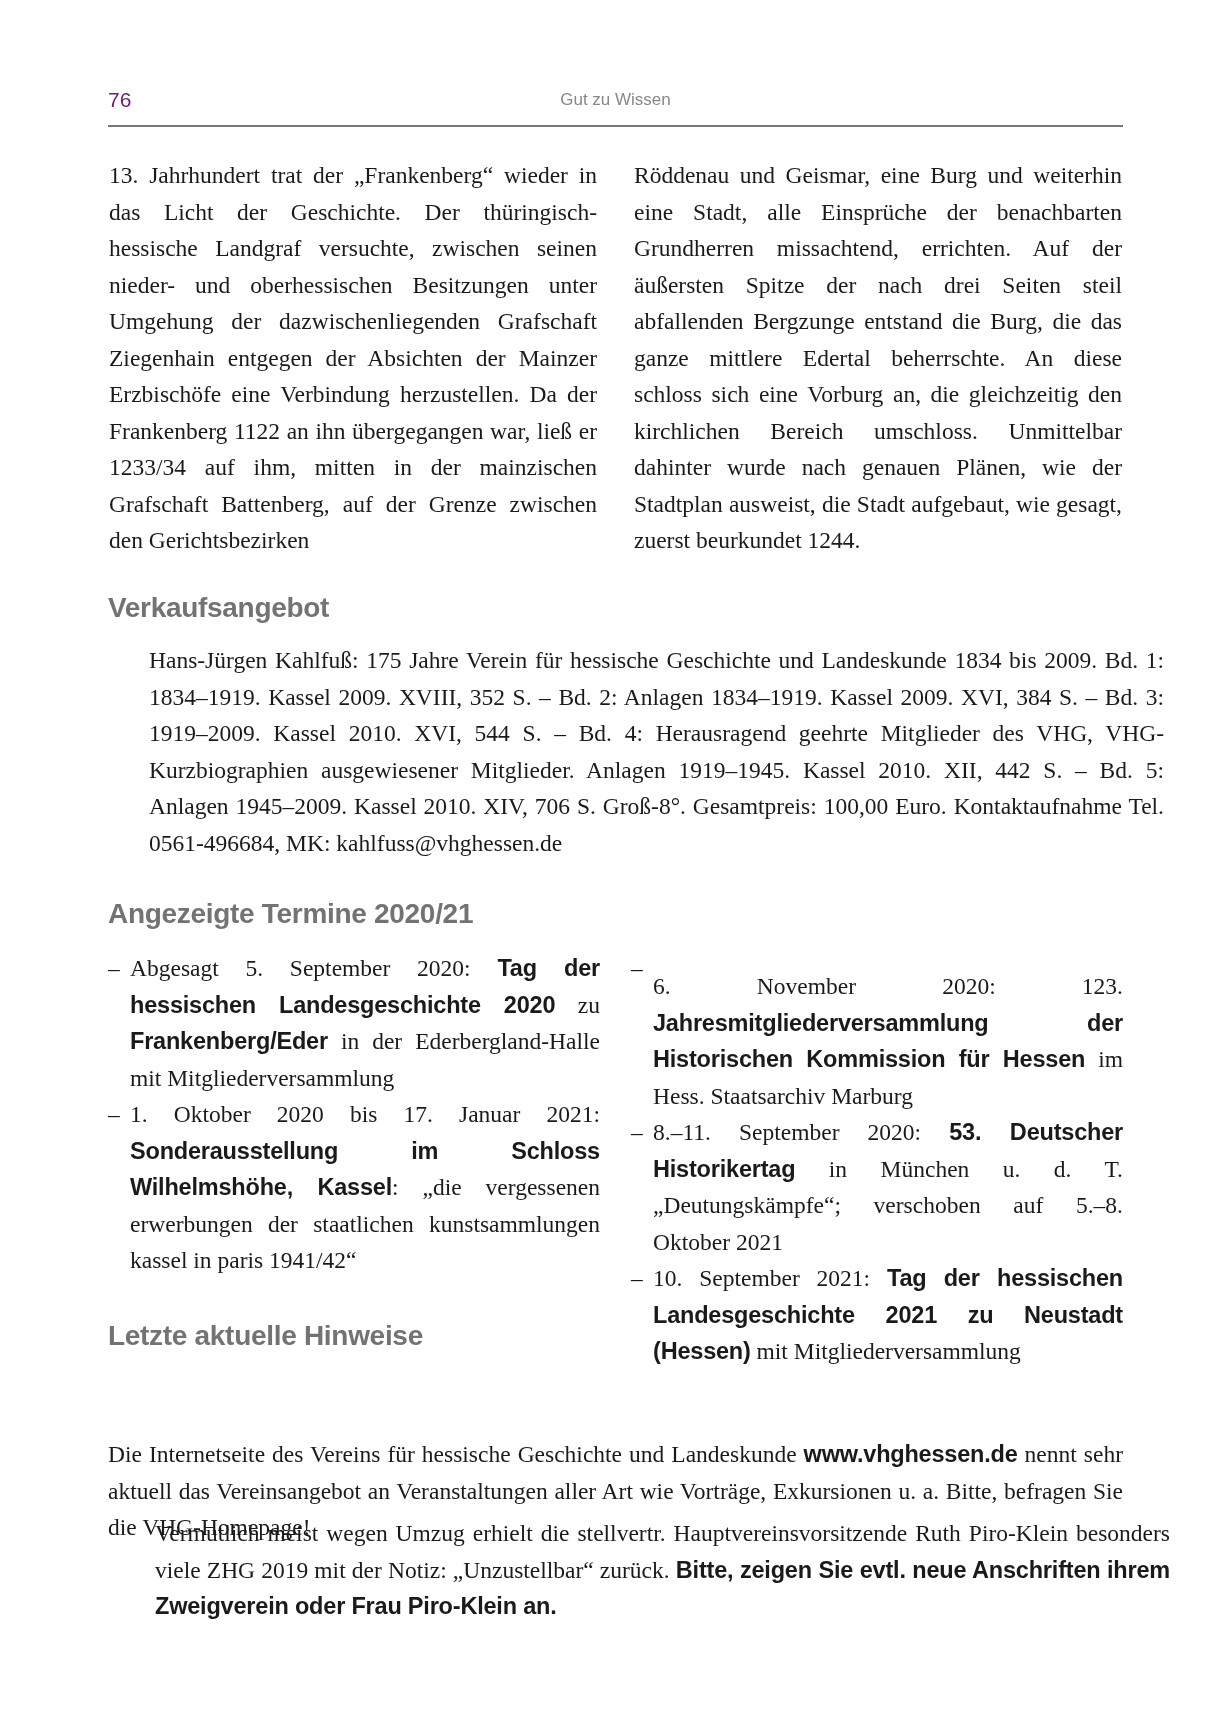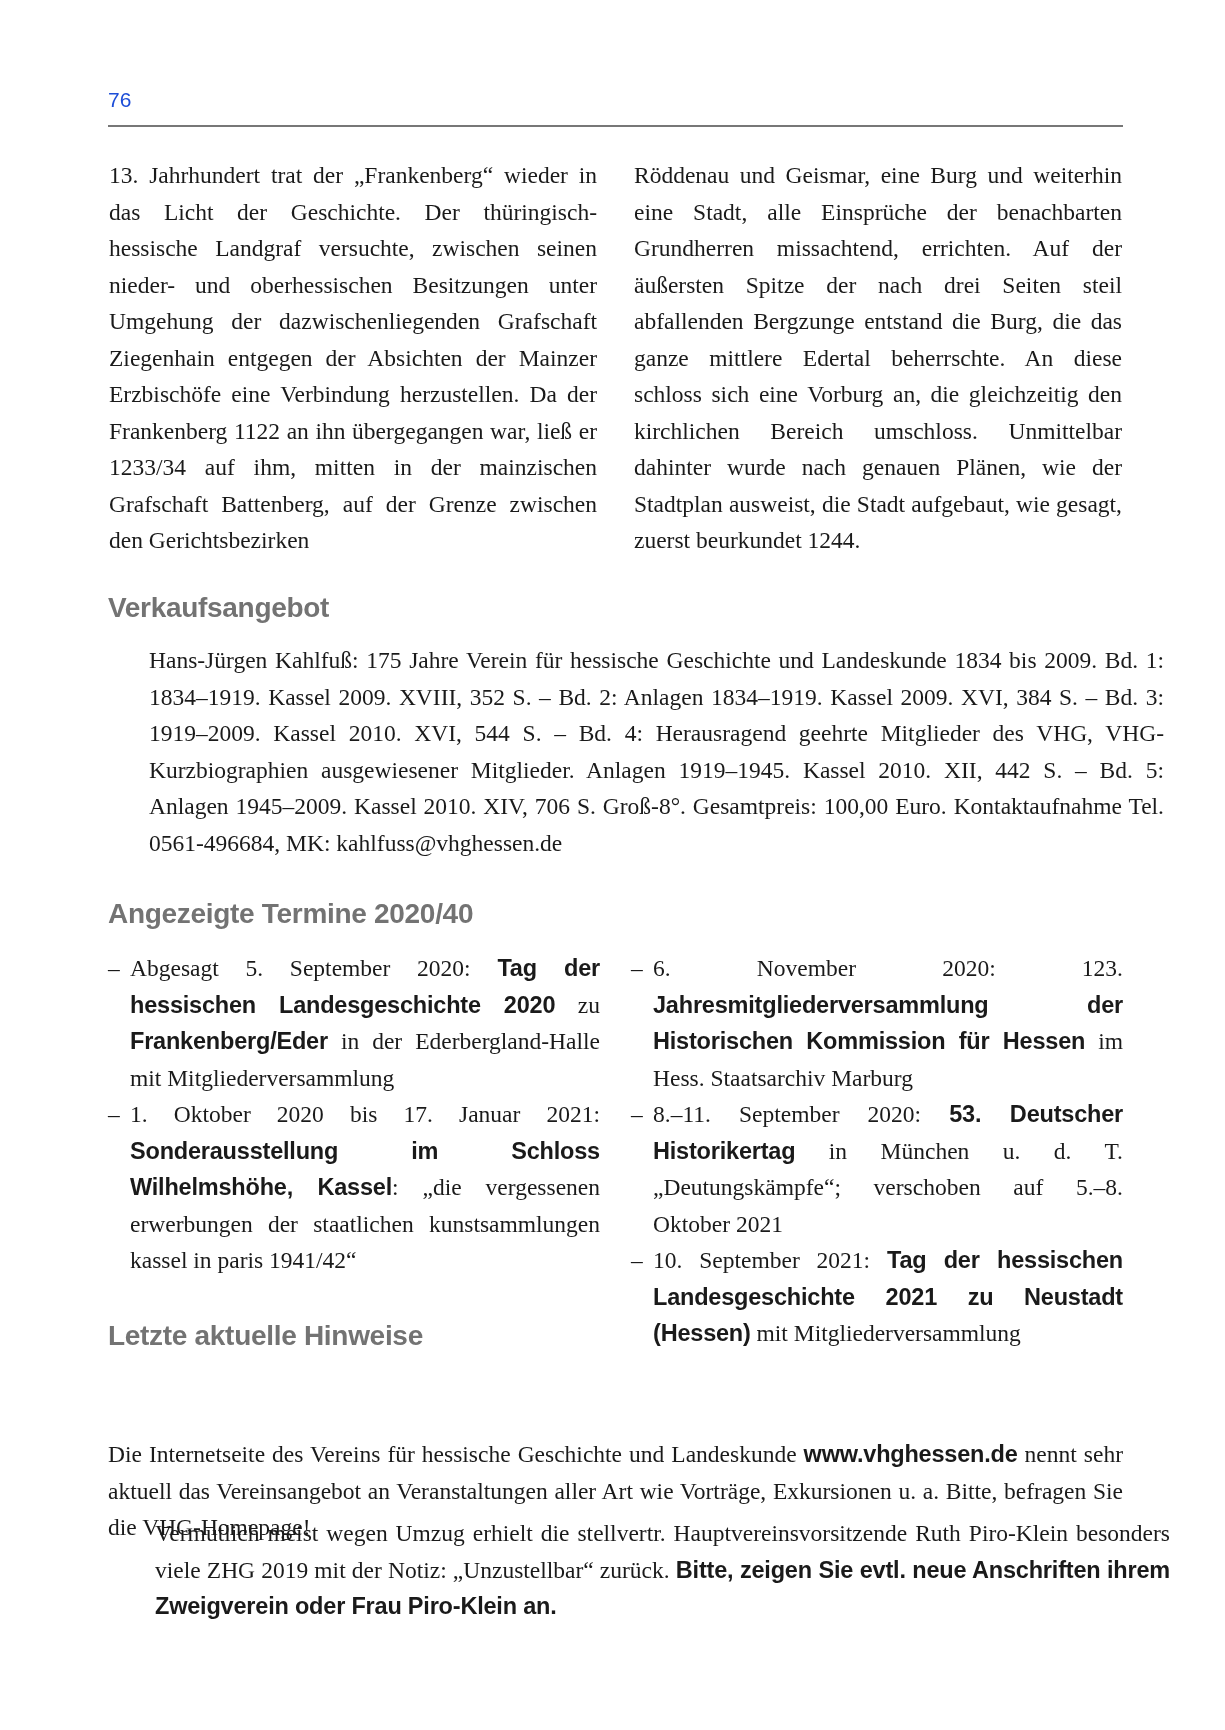--- a/index.html
+++ b/index.html
@@ -8,7 +8,7 @@
     .b { font-family: "Liberation Sans", "DejaVu Sans", sans-serif; font-weight: bold; letter-spacing: -0.2px; }
 
     .header { position: absolute; left: 108px; top: 86px; width: 1015px; height: 40px; }
-    .page-num { position: absolute; left: 0; top: 2px; font-size: 21px; color: #1d4ed8; font-family: "Liberation Sans", sans-serif; }
+    .page-num { position: absolute; left: 0; top: 2px; font-size: 21px; color: #701a75; font-family: "Liberation Sans", sans-serif; }
     .running-title { position: absolute; left: 0; right: 0; top: 4px; text-align: center; font-size: 17px; color: #888; font-family: "Liberation Sans", sans-serif; }
     .rule { position: absolute; left: 0; right: 0; top: 39px; height: 2px; background: #777; }
 

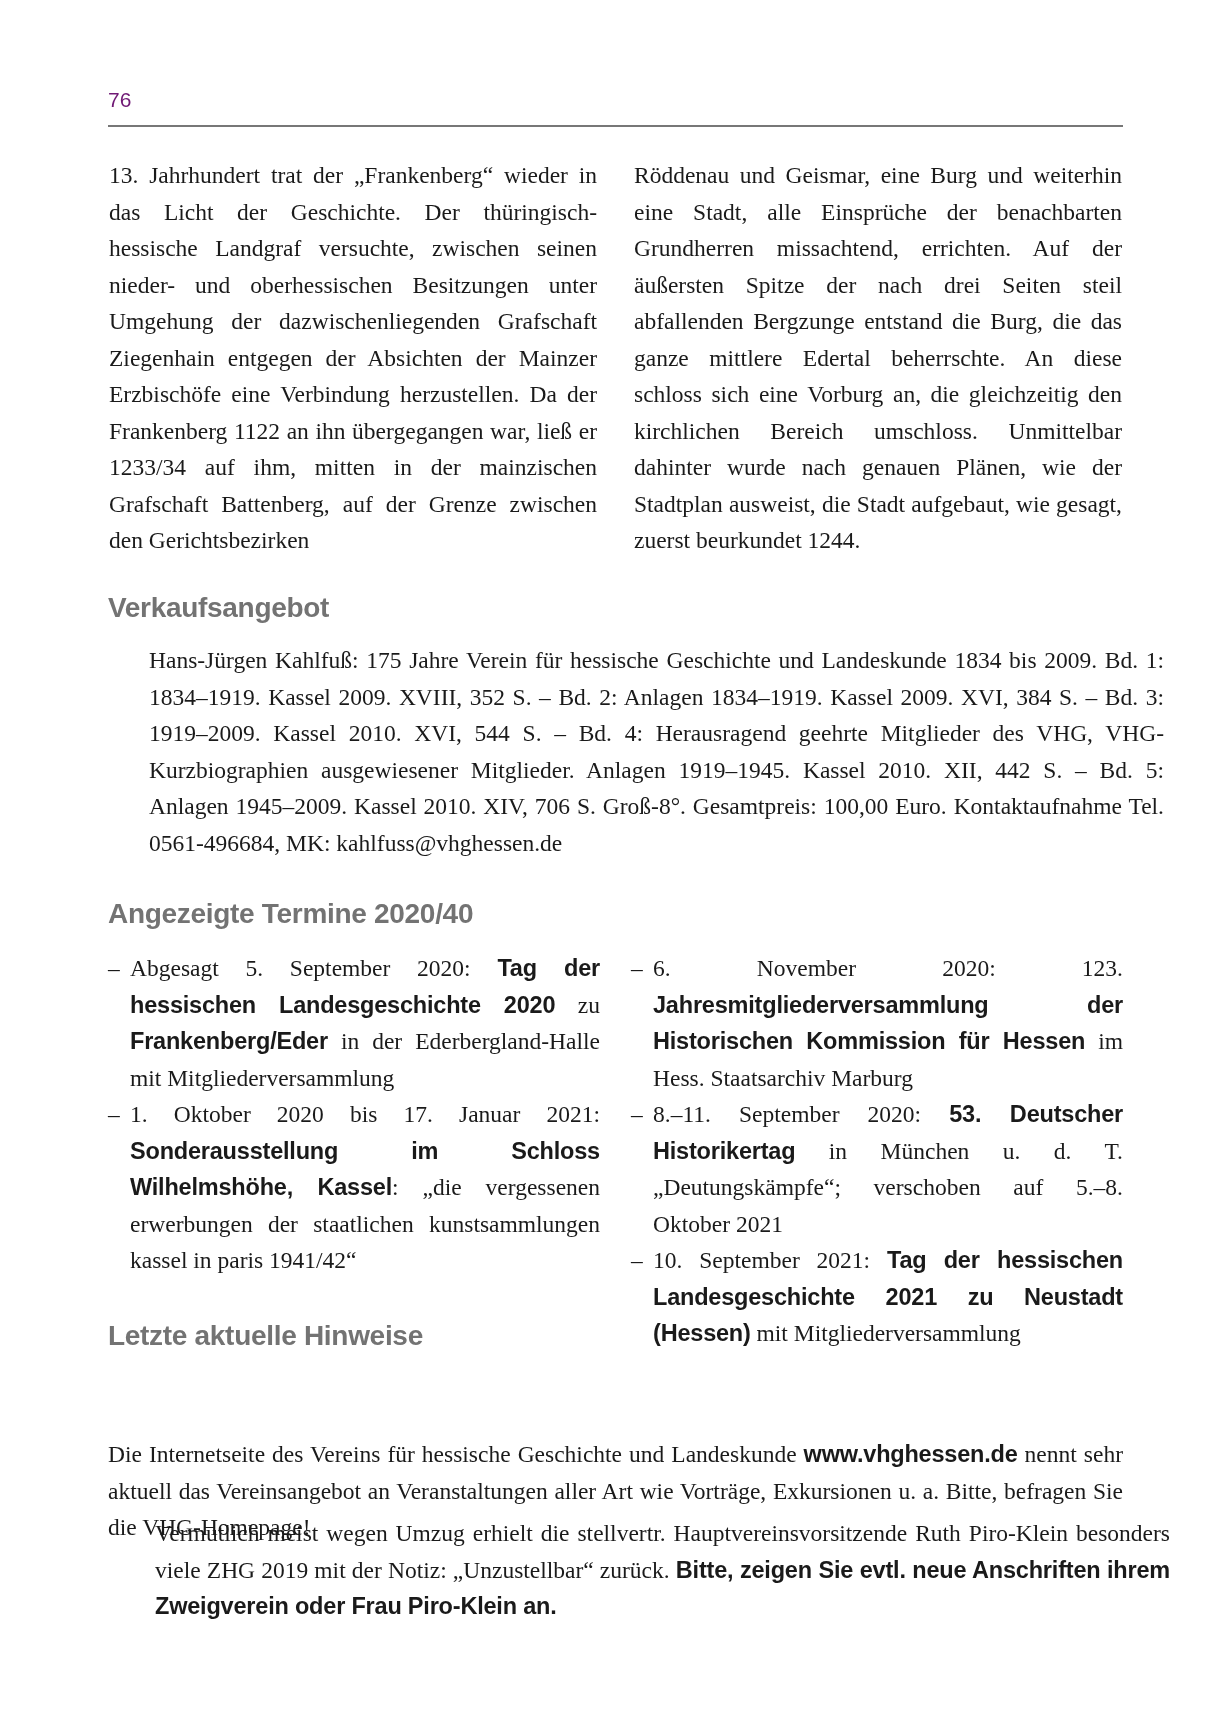--- a/index.html
+++ b/index.html
@@ -31,6 +31,7 @@
 
 <div class="header">
   <span class="page-num">76</span>
+  <div class="running-title">Gut zu Wissen</div>
   <div class="rule"></div>
 </div>
 

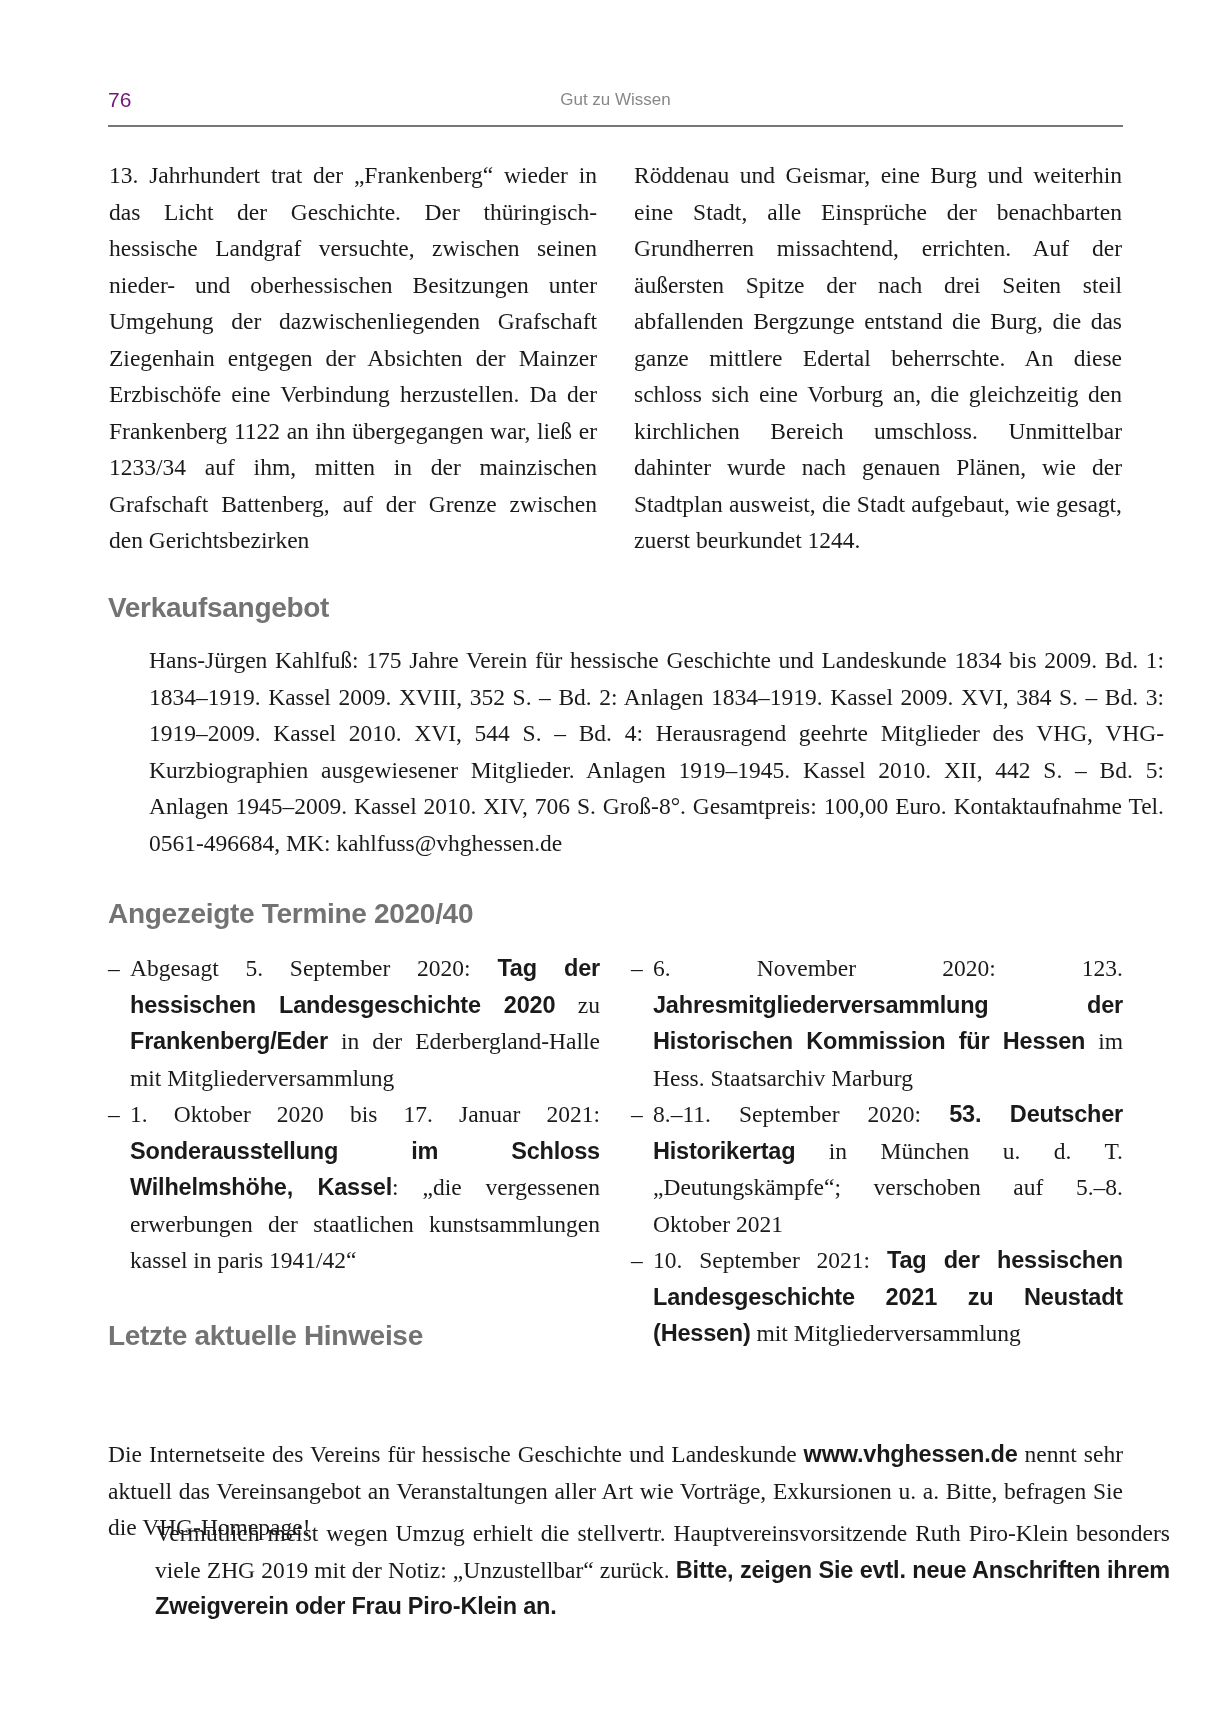--- a/index.html
+++ b/index.html
@@ -49,7 +49,7 @@
   <p lang="de" style="hyphens:auto;">Hans-Jürgen Kahlfuß: 175 Jahre Verein für hessische Geschichte und Landeskunde 1834 bis 2009. Bd. 1: 1834–1919. Kassel 2009. XVIII, 352 S. – Bd. 2: Anlagen 1834–1919. Kassel 2009. XVI, 384 S. – Bd. 3: 1919–2009. Kassel 2010. XVI, 544 S. – Bd. 4: Herausragend geehrte Mitglieder des VHG, VHG-Kurzbiographien ausgewiesener Mitglieder. Anlagen 1919–1945. Kassel 2010. XII, 442 S. – Bd. 5: Anlagen 1945–2009. Kassel 2010. XIV, 706 S. Groß-8°. Gesamtpreis: 100,00 Euro. Kontaktaufnahme Tel. 0561-496684, MK: kahlfuss@vhghessen.de</p>
 </div>
 
-<div class="h2" style="top:898px;">Angezeigte Termine 2020/40</div>
+<div class="h2" style="top:898px;">Angezeigte Termine 2020/21</div>
 <div class="events serif">
   <div class="ev-col">
     <div class="ev-item">

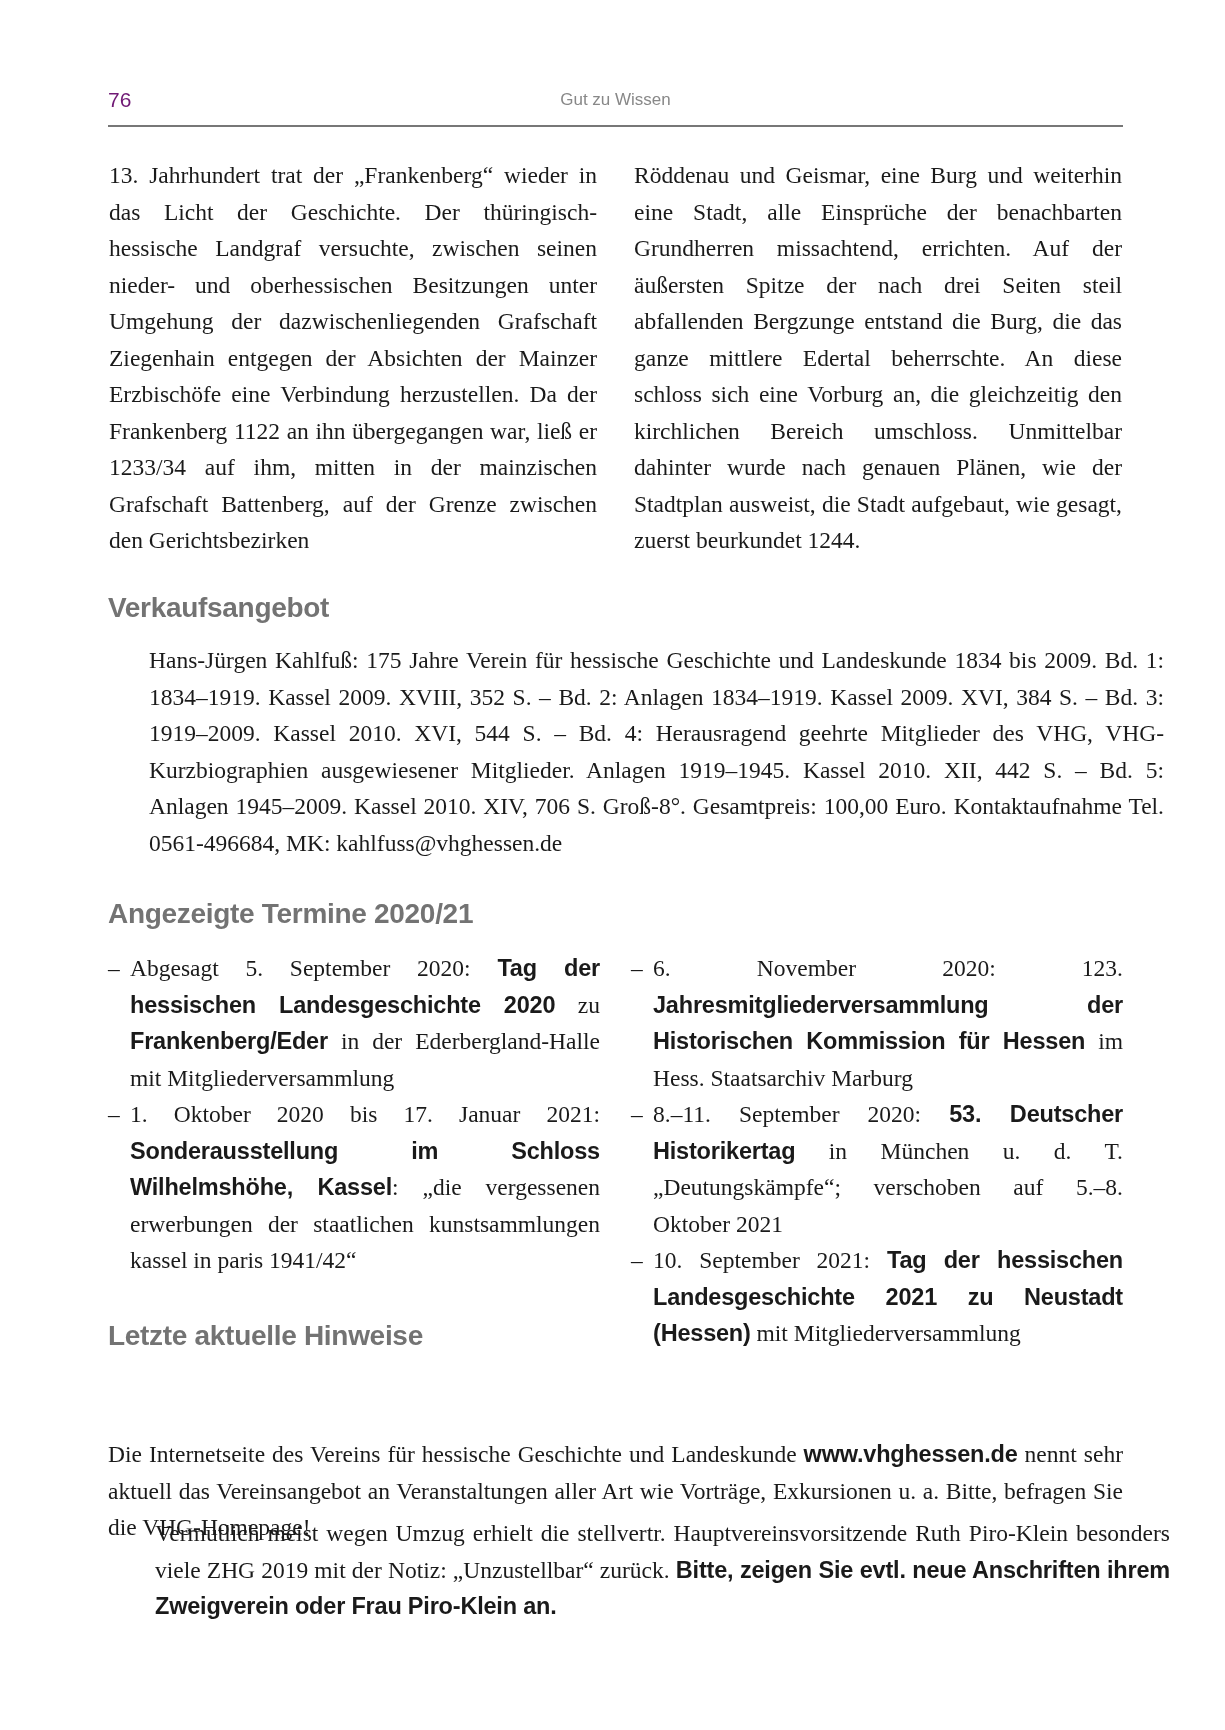--- a/index.html
+++ b/index.html
@@ -68,7 +68,7 @@
   <div class="ev-col">
     <div class="ev-item">
       <span class="ev-dash">–</span>
-      <span class="ev-text" lang="de" style="hyphens:auto;">
+      <span class="ev-text" lang="de" style="hyphens:auto;margin-top:18px;">
         <span>6. November 2020: 123. </span><span class="b">Jahresmitgliederversammlung der Historischen Kommission für Hessen</span><span> im Hess. Staatsarchiv Marburg</span>
       </span>
     </div>

